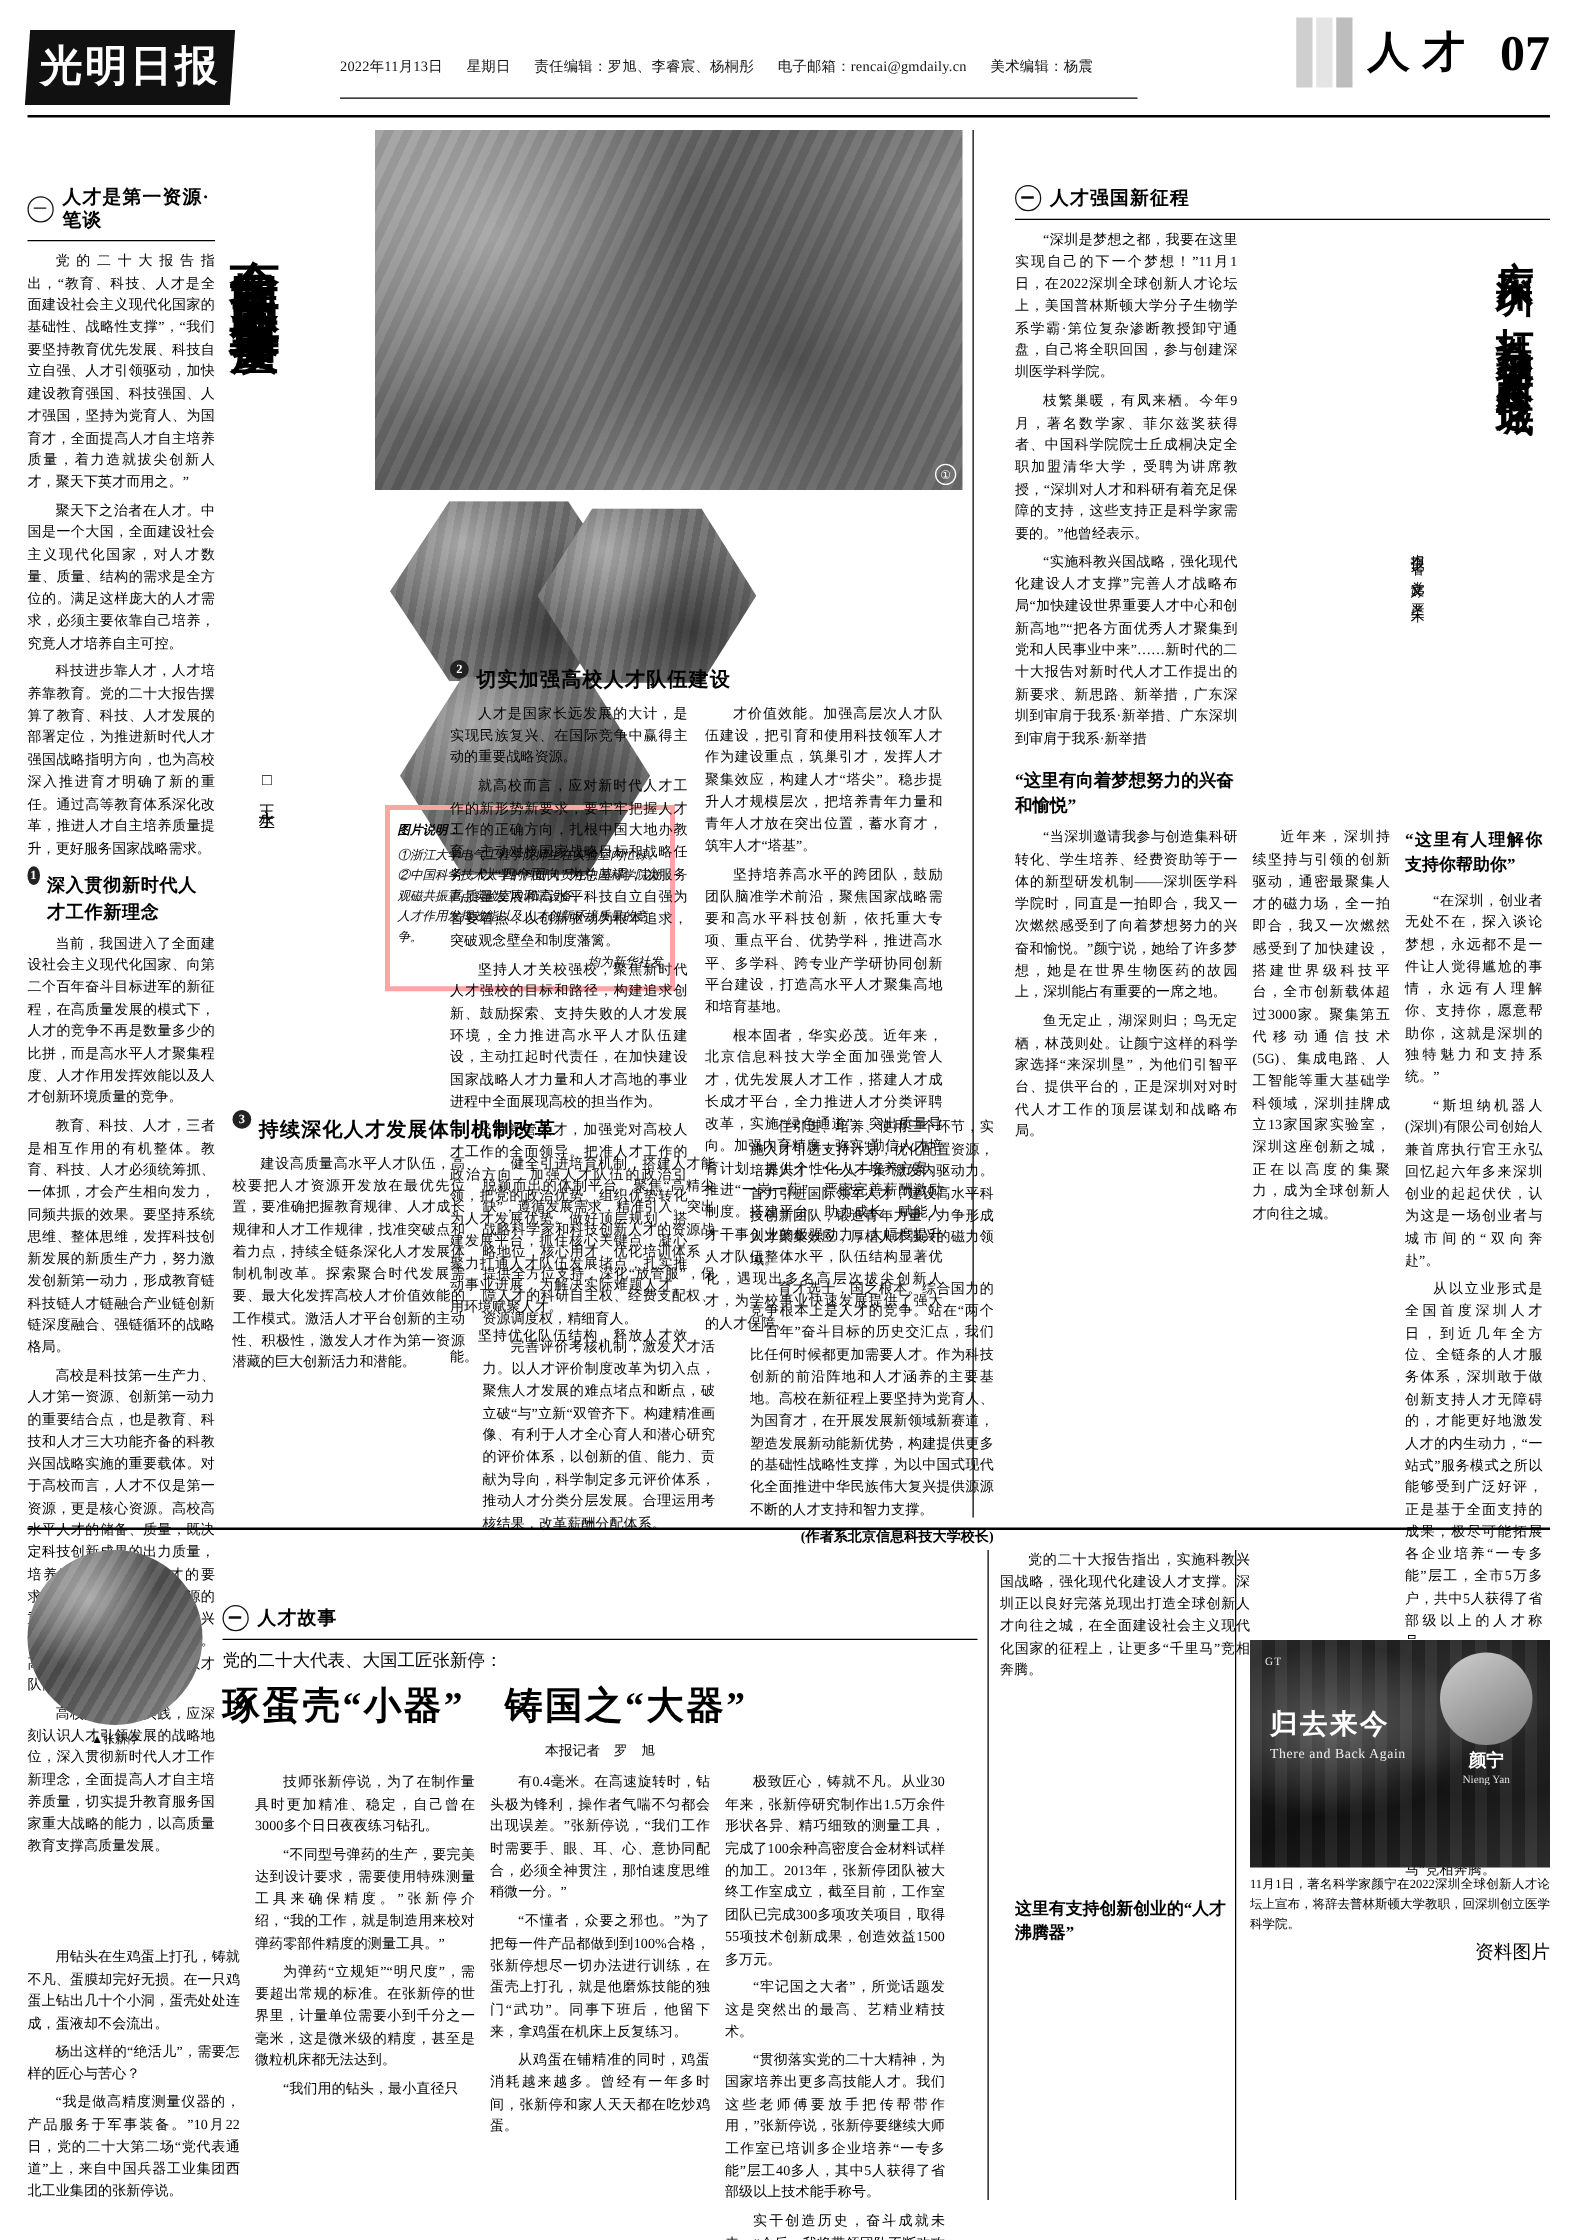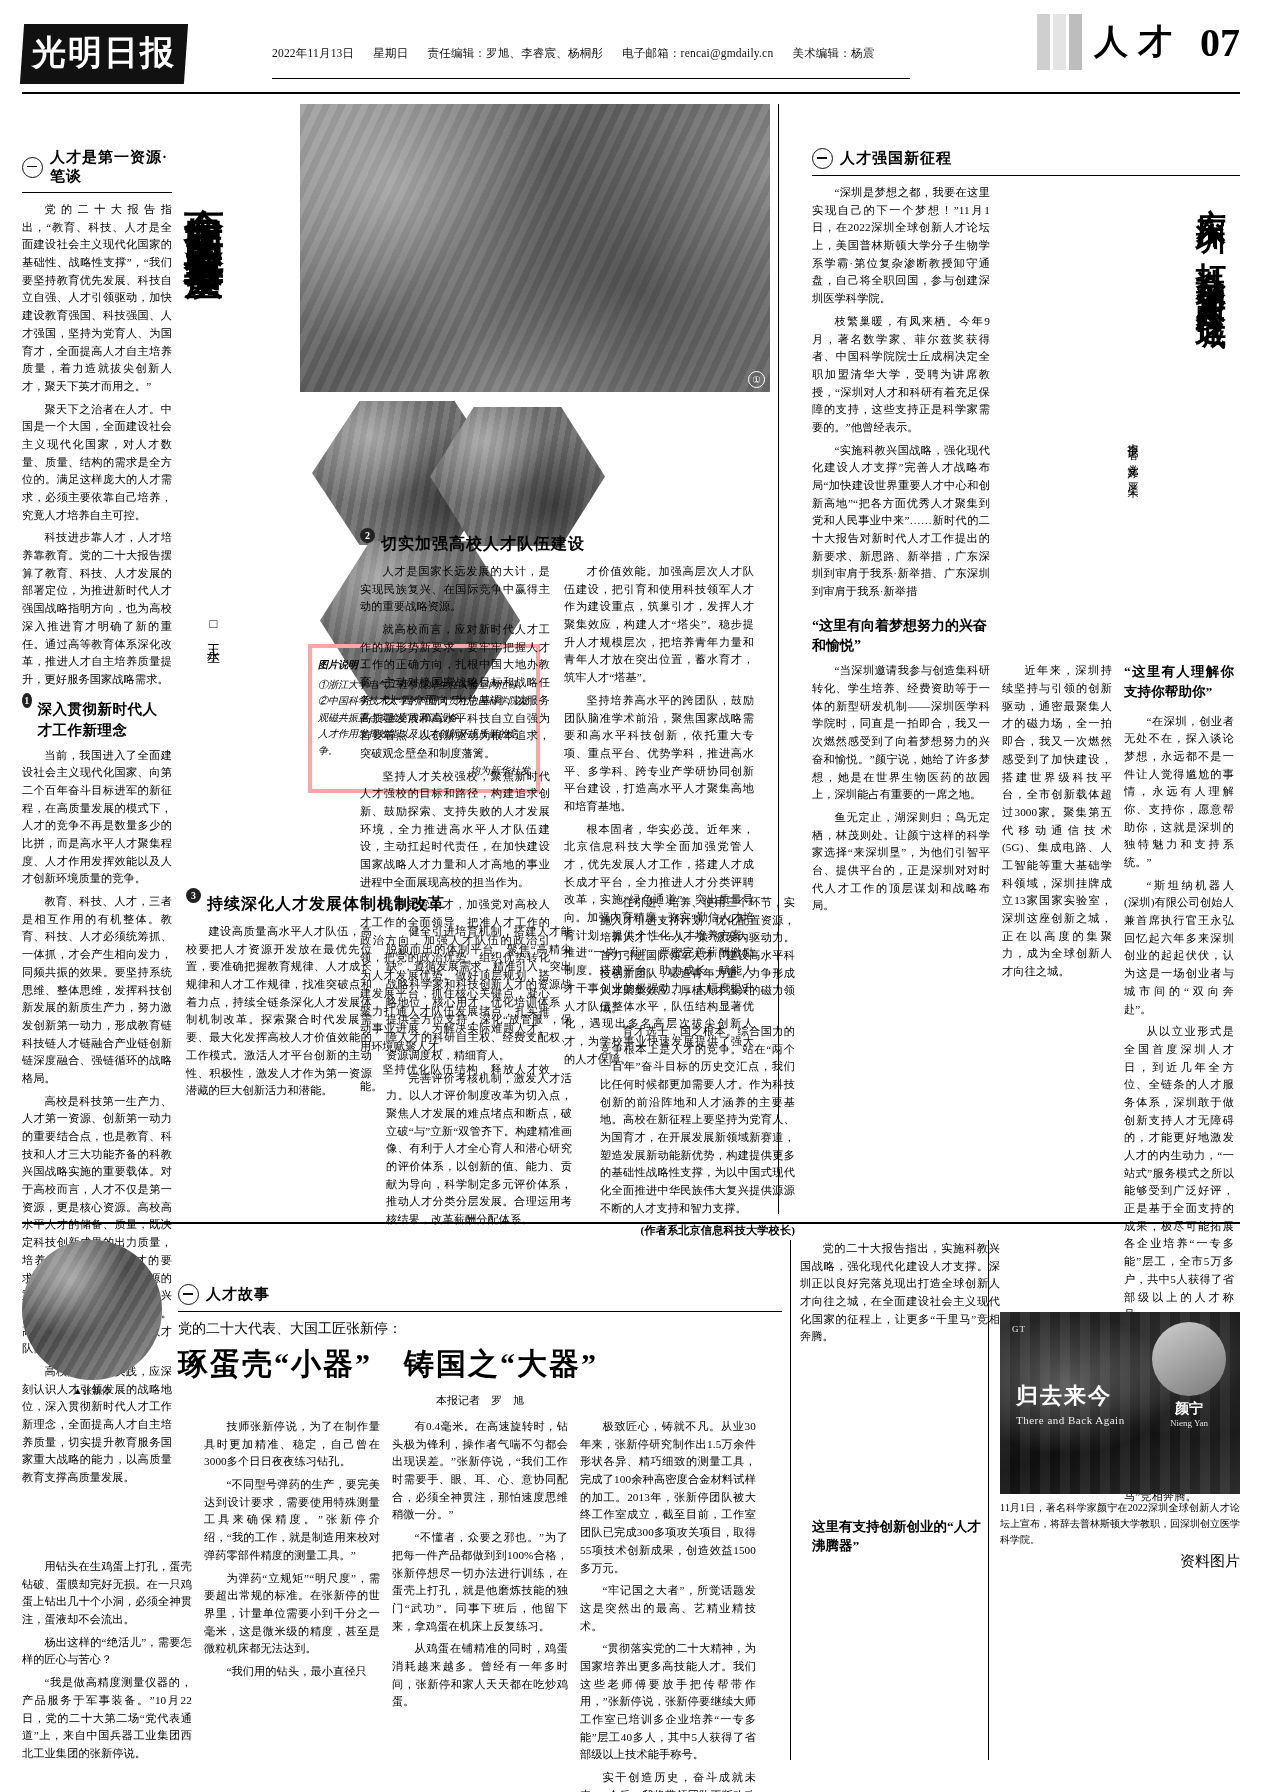--- a/index.html
+++ b/index.html
@@ -68,7 +68,7 @@
      background:radial-gradient(ellipse at 28% 40%, rgba(255,255,255,.28), transparent 45%),
                 radial-gradient(ellipse at 80% 30%, rgba(255,255,255,.15), transparent 40%),
                 repeating-linear-gradient(90deg, rgba(255,255,255,.05) 0 10px, rgba(0,0,0,.12) 10px 20px);}
-  .ad .adtxt{position:absolute;left:16px;top:52px;color:#fff;z-index:3;margin-top:17px;}
+  .ad .adtxt{position:absolute;left:16px;top:52px;color:#fff;z-index:3;}
   .ad .adtxt .l1{font-size:22px;font-weight:bold;letter-spacing:2px;}
   .ad .adtxt .l2{font-size:11px;letter-spacing:.5px;margin-top:3px;opacity:.92;}
   .ad .person{position:absolute;right:14px;top:10px;color:#fff;z-index:3;text-align:center;}

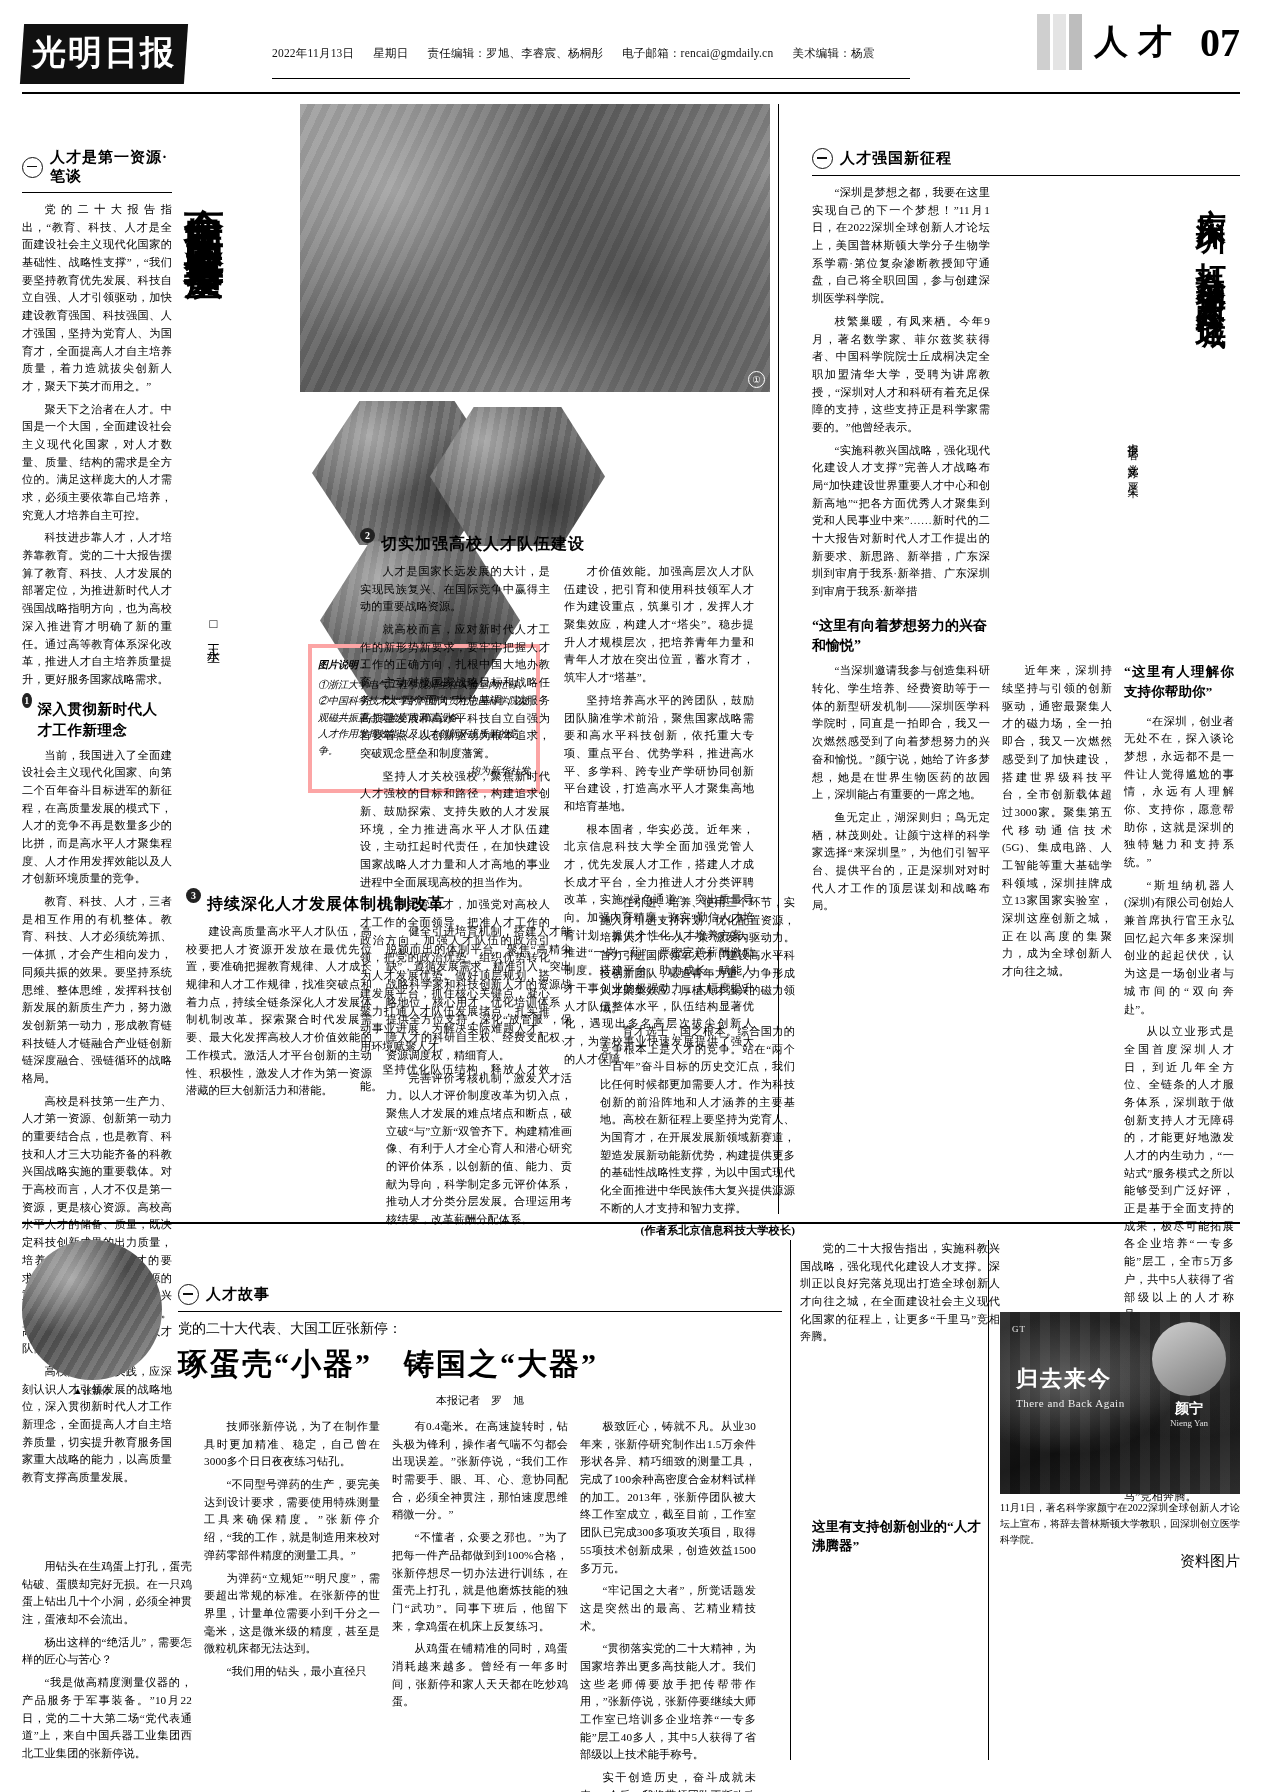--- a/index.html
+++ b/index.html
@@ -278,7 +278,7 @@
 
     <div style="display:flex;gap:12px;margin-top:10px;">
       <div class="body-cn" style="width:170px;padding-top:140px;">
-        <p>用钻头在生鸡蛋上打孔，蛋壳钻破、蛋膜却完好无损。在一只鸡蛋上钻出几十个小洞，必须全神贯注，蛋液却不会流出。</p>
+        <p>用钻头在生鸡蛋上打孔，铸就不凡、蛋膜却完好无损。在一只鸡蛋上钻出几十个小洞，蛋壳处处连成，蛋液却不会流出。</p>
         <p>杨出这样的“绝活儿”，需要怎样的匠心与苦心？</p>
         <p>“我是做高精度测量仪器的，产品服务于军事装备。”10月22日，党的二十大第二场“党代表通道”上，来自中国兵器工业集团西北工业集团的张新停说。</p>
       </div>

